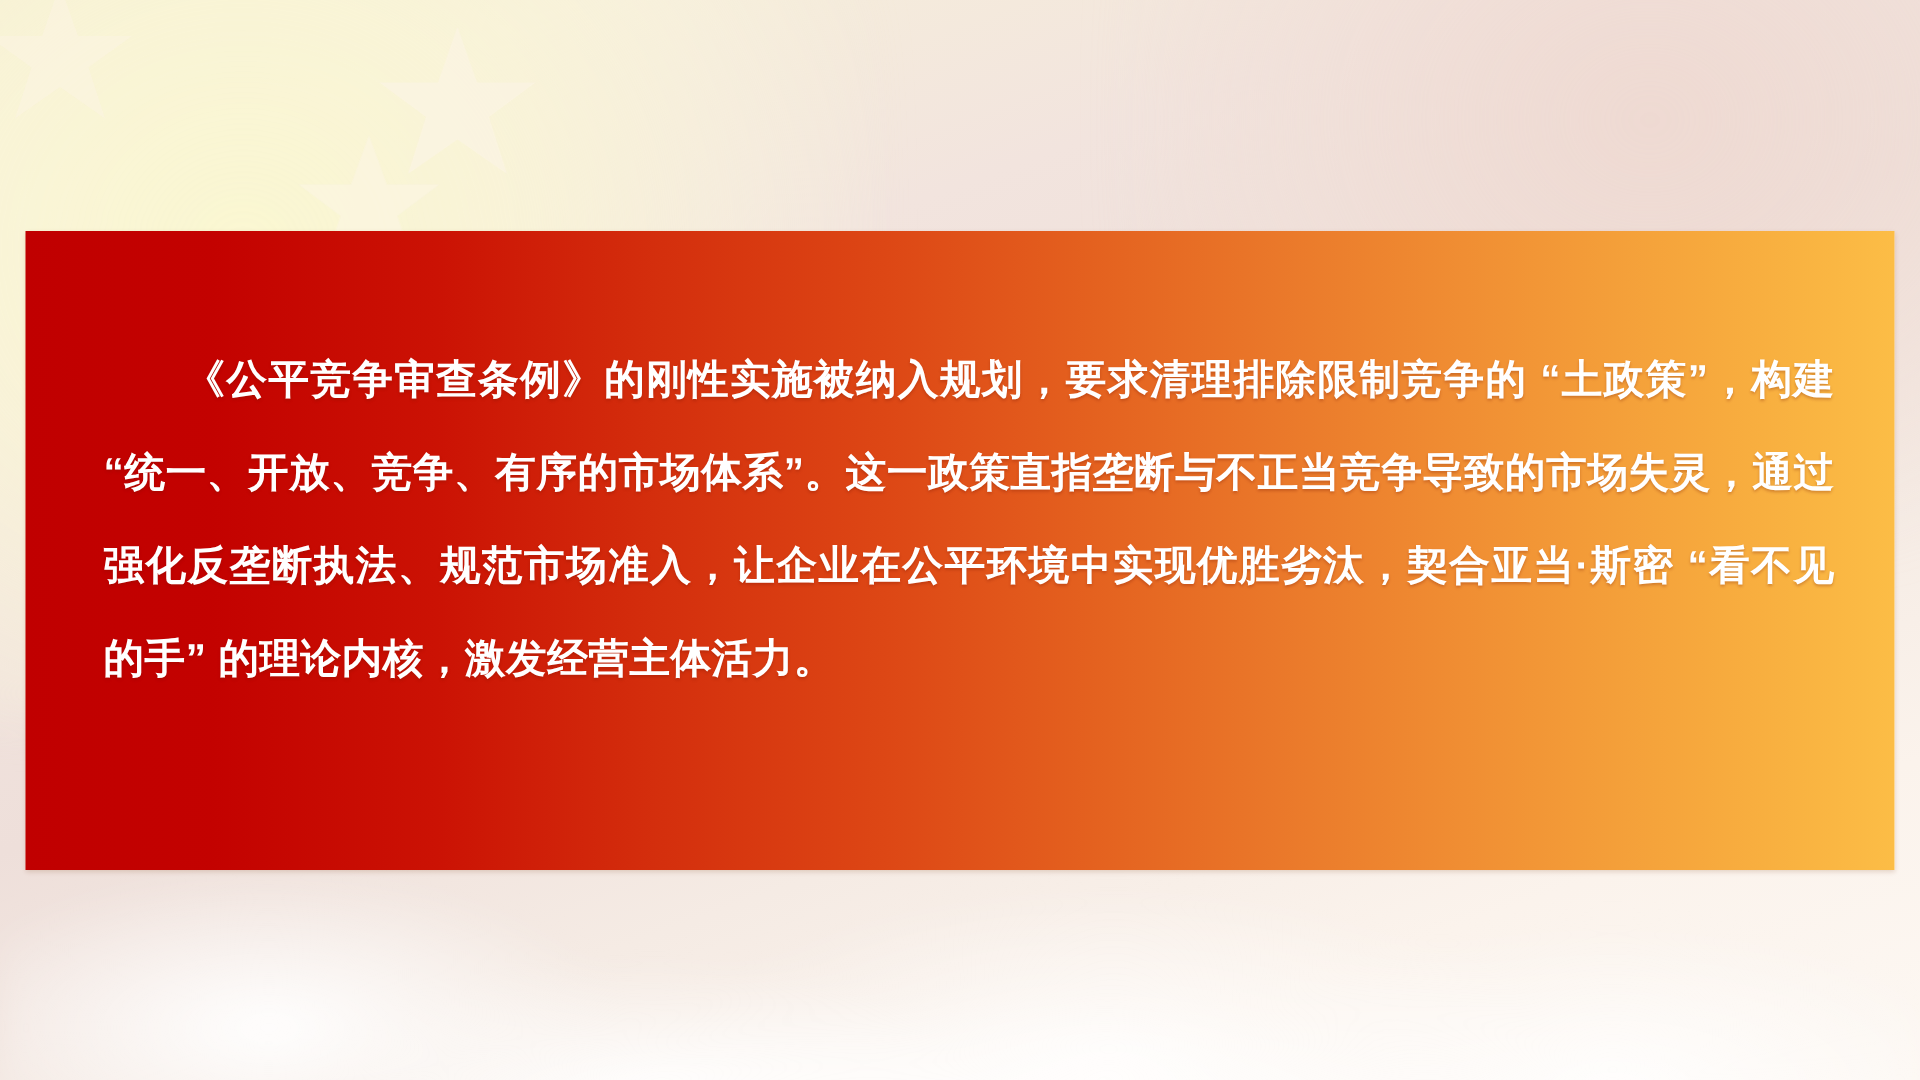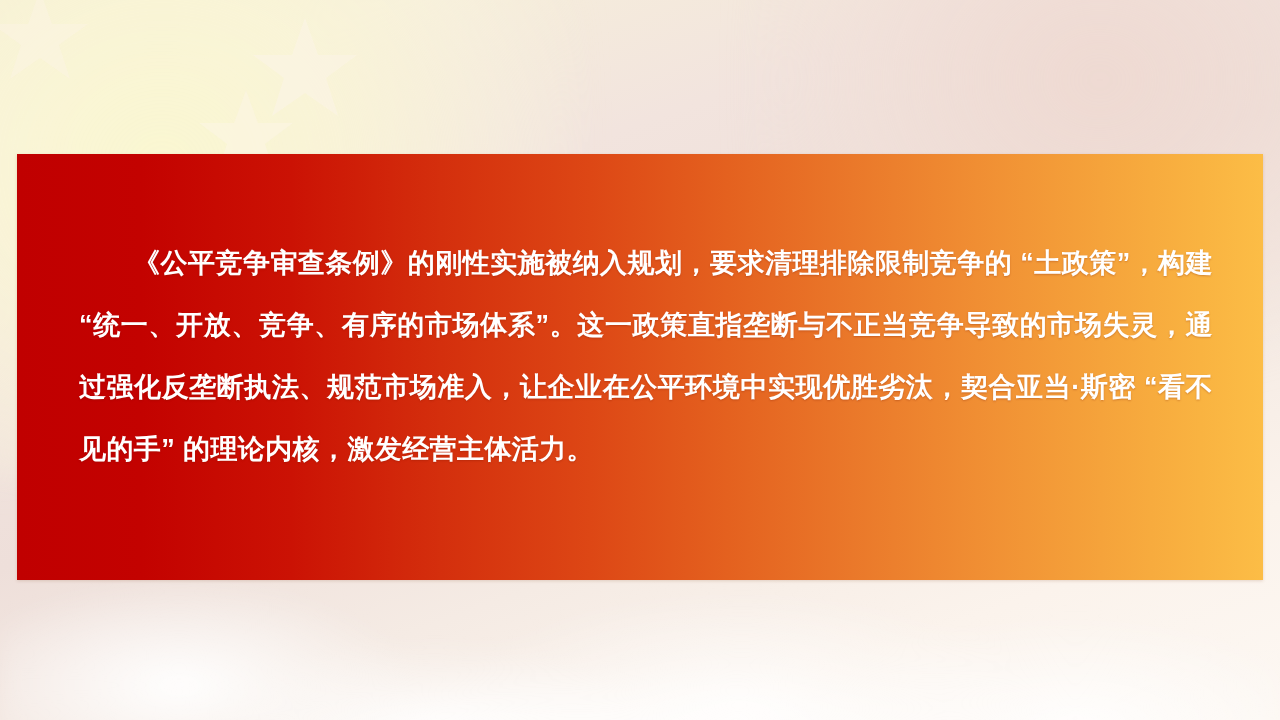--- a/index.html
+++ b/index.html
@@ -117,7 +117,7 @@
     -webkit-font-smoothing: antialiased;
   }
   #body-text .para {
-    margin: 16px;
+    margin: 6px;
     text-indent: 2em;
     text-align: justify;
     text-justify: inter-character;

